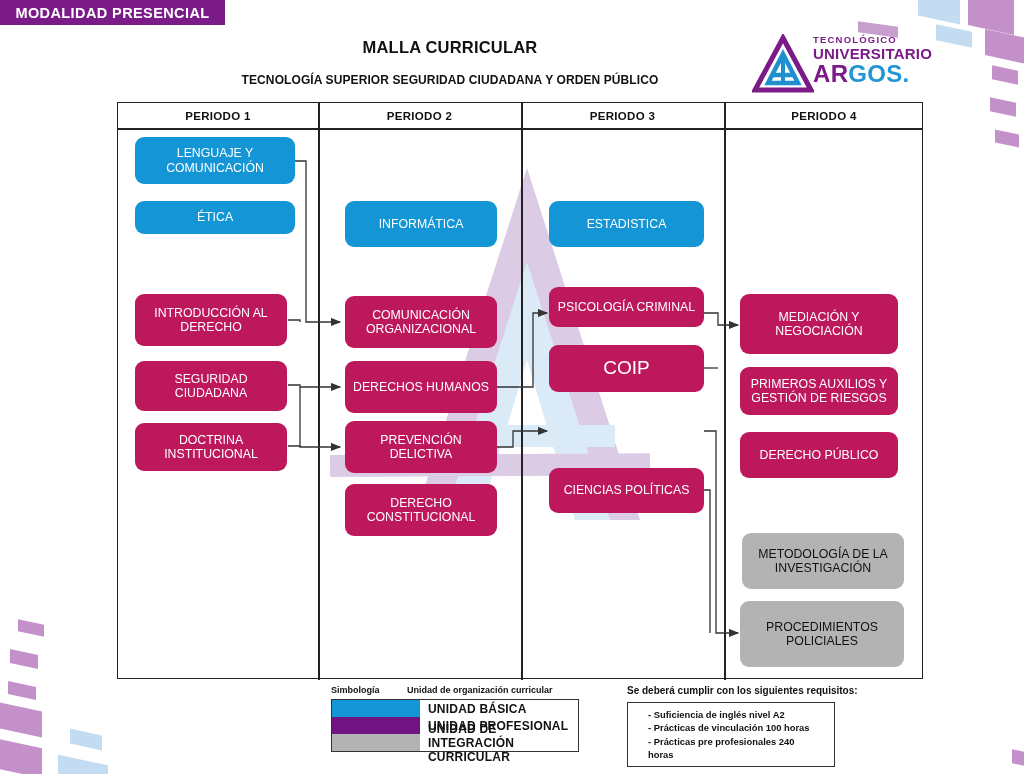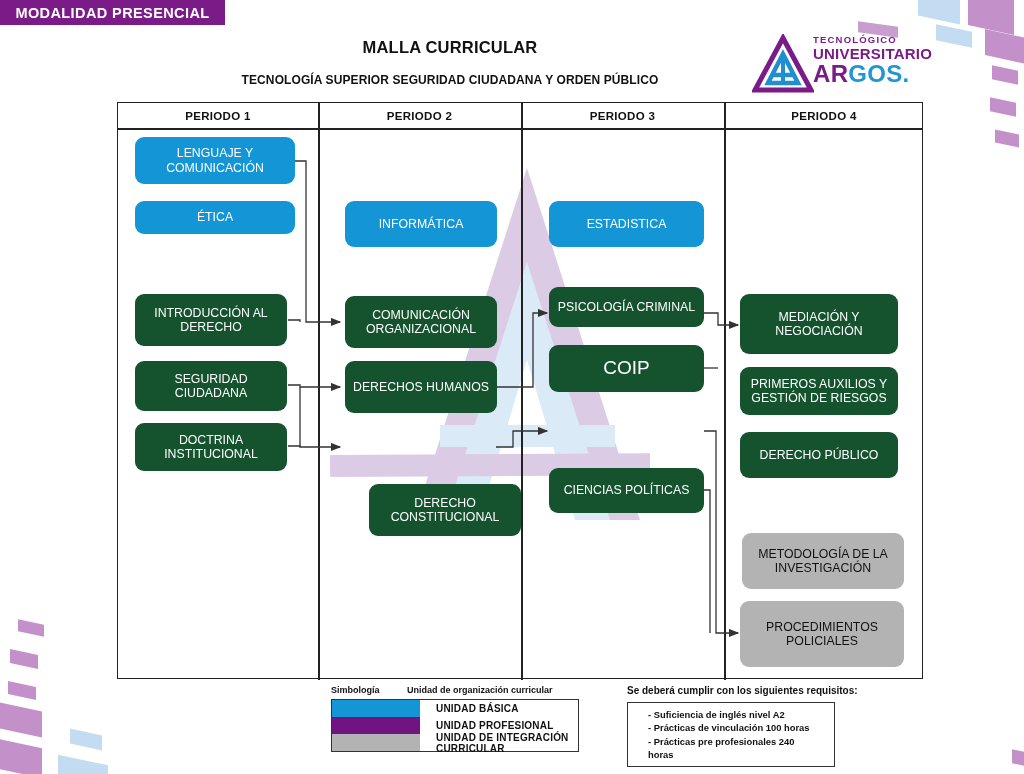--- a/index.html
+++ b/index.html
@@ -68,7 +68,7 @@
     z-index: 4;
   }
   .box.basica { background: #1496d6; }
-  .box.profesional { background: #14532d; }
+  .box.profesional { background: #be185d; }
   .box.integracion { background: #b3b3b3; color: #111; }
   .box.big { font-size: 19px; }
 

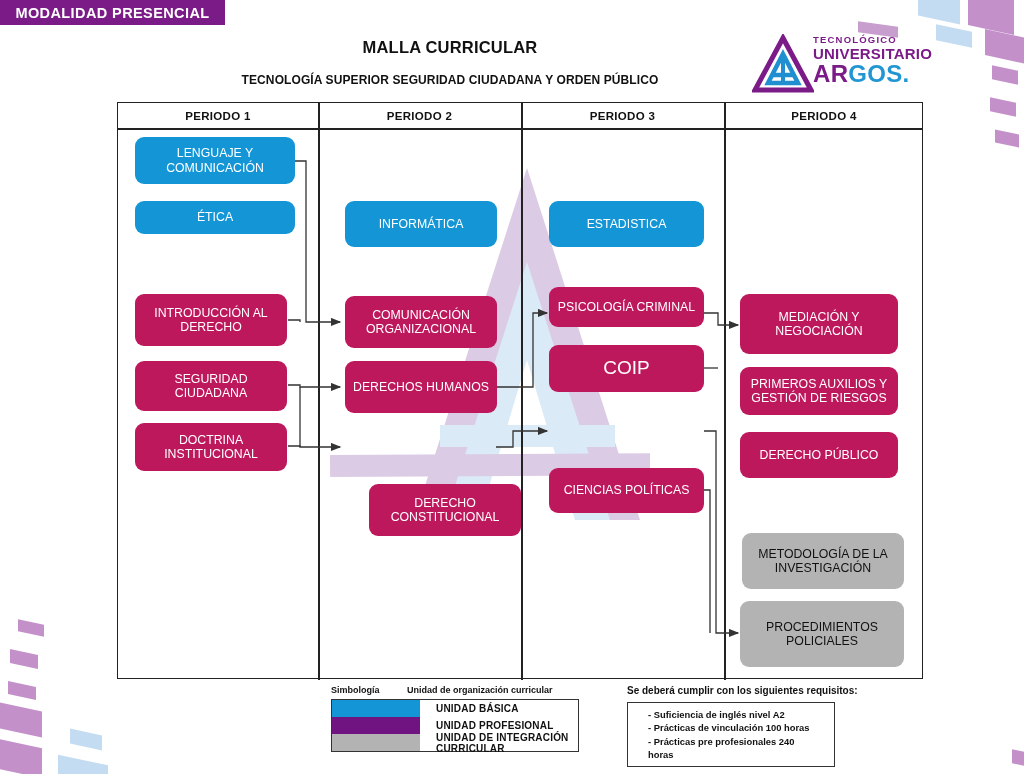--- a/index.html
+++ b/index.html
@@ -202,6 +202,7 @@
   <div class="box basica" style="left:345px; top:201px; width:152px; height:46px;">INFORMÁTICA</div>
   <div class="box profesional" style="left:345px; top:296px; width:152px; height:52px;">COMUNICACIÓN ORGANIZACIONAL</div>
   <div class="box profesional" style="left:345px; top:361px; width:152px; height:52px;">DERECHOS HUMANOS</div>
+  <div class="box profesional" style="left:345px; top:421px; width:152px; height:52px;">PREVENCIÓN DELICTIVA</div>
   <div class="box profesional" style="left:345px; top:484px; width:152px; height:52px;margin-left:24px;">DERECHO CONSTITUCIONAL</div>
 
   <div class="box basica" style="left:549px; top:201px; width:155px; height:46px;">ESTADISTICA</div>

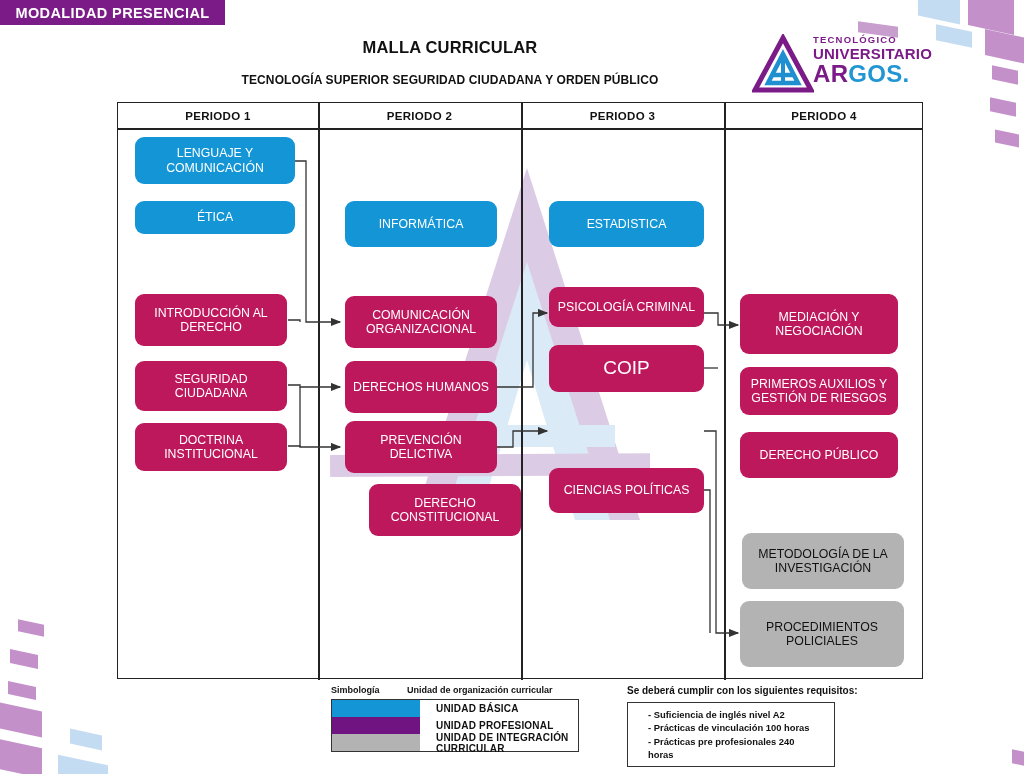--- a/index.html
+++ b/index.html
@@ -203,7 +203,7 @@
   <div class="box profesional" style="left:345px; top:296px; width:152px; height:52px;">COMUNICACIÓN ORGANIZACIONAL</div>
   <div class="box profesional" style="left:345px; top:361px; width:152px; height:52px;">DERECHOS HUMANOS</div>
   <div class="box profesional" style="left:345px; top:421px; width:152px; height:52px;">PREVENCIÓN DELICTIVA</div>
-  <div class="box profesional" style="left:345px; top:484px; width:152px; height:52px;margin-left:24px;">DERECHO CONSTITUCIONAL</div>
+  <div class="box profesional" style="left:345px; top:484px; width:152px; height:52px;">DERECHO CONSTITUCIONAL</div>
 
   <div class="box basica" style="left:549px; top:201px; width:155px; height:46px;">ESTADISTICA</div>
   <div class="box profesional" style="left:549px; top:287px; width:155px; height:40px;">PSICOLOGÍA CRIMINAL</div>

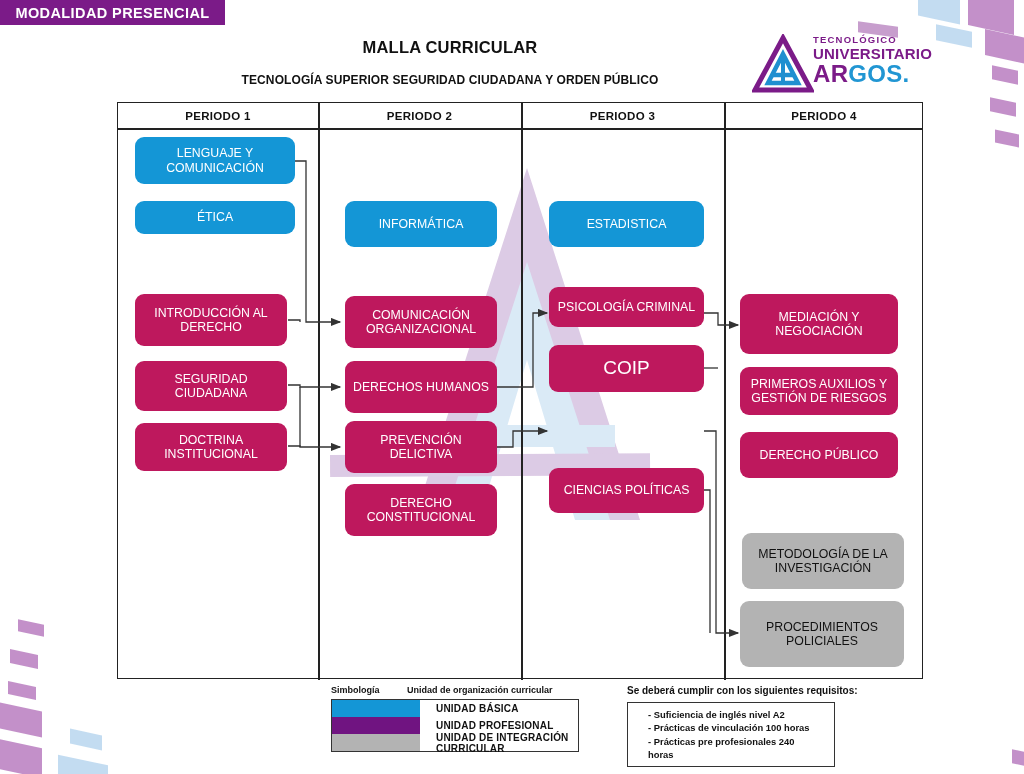--- a/index.html
+++ b/index.html
@@ -87,8 +87,8 @@
   #legend .sw.profesional { background: #701481; }
   #legend .sw.integracion { background: #b3b3b3; }
   #legend .labels { flex: 1; }
-  #legend .lb { height: 17px; display: flex; align-items: center; padding-left: 16px;
-                font-size: 10px; font-weight: bold; color: #111; letter-spacing: .2px; }
+  #legend .lb { height: 17px; display: flex; align-items: center; padding-left: 8px;
+                font-size: 12px; font-weight: bold; color: #111; letter-spacing: .2px; }
 
   
   #requisitos { position: absolute; left: 627px; top: 685px; width: 270px; }

